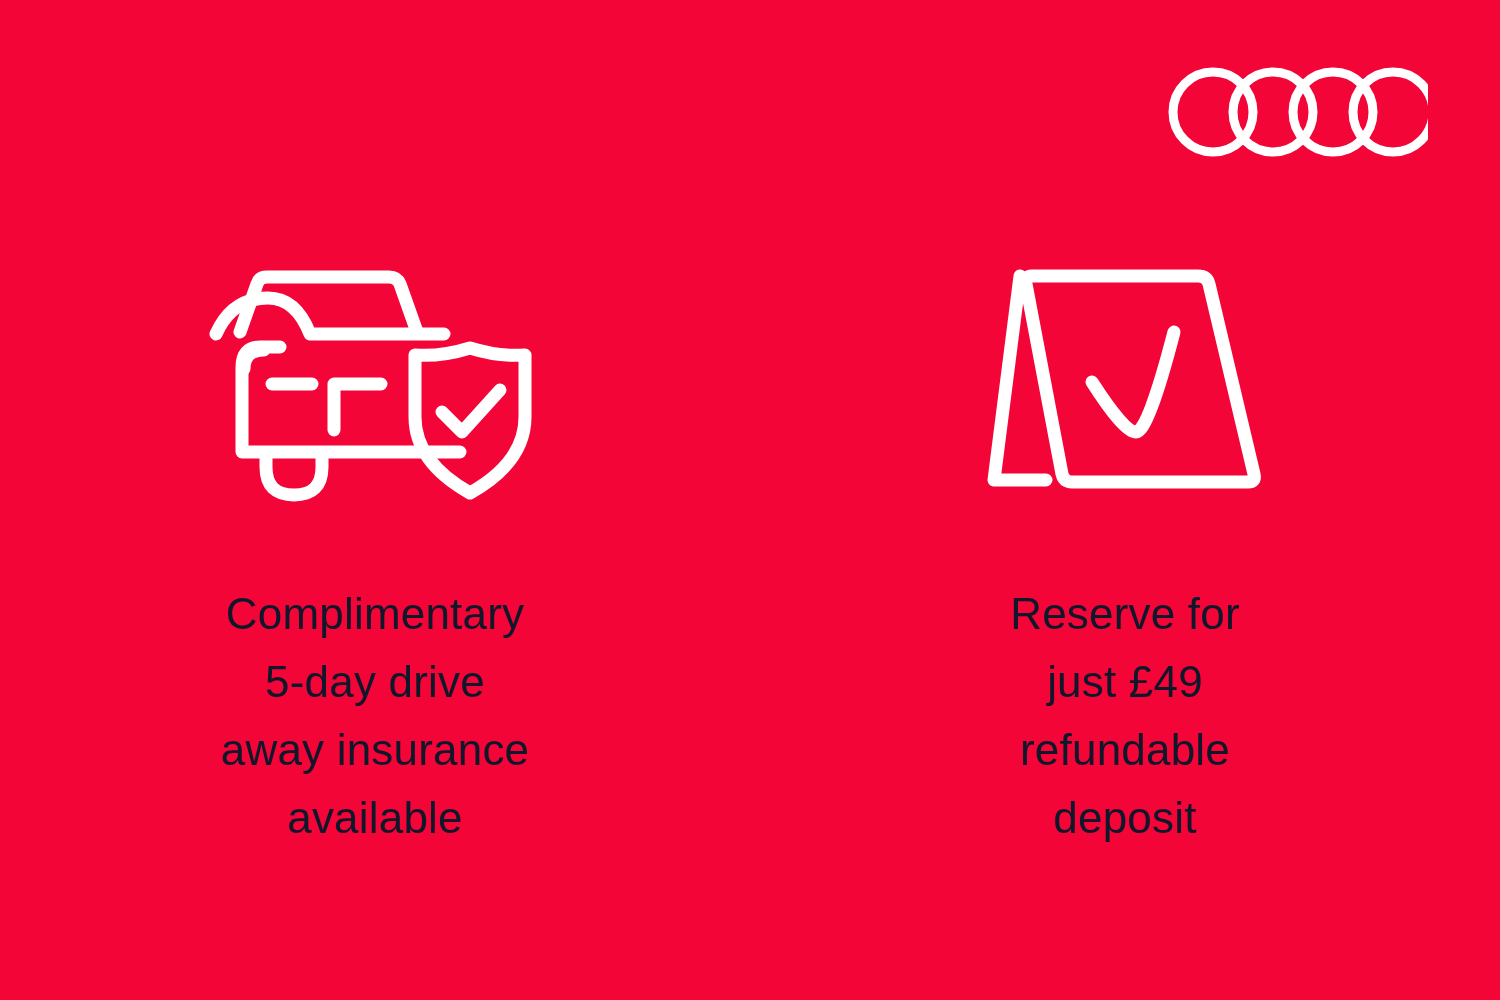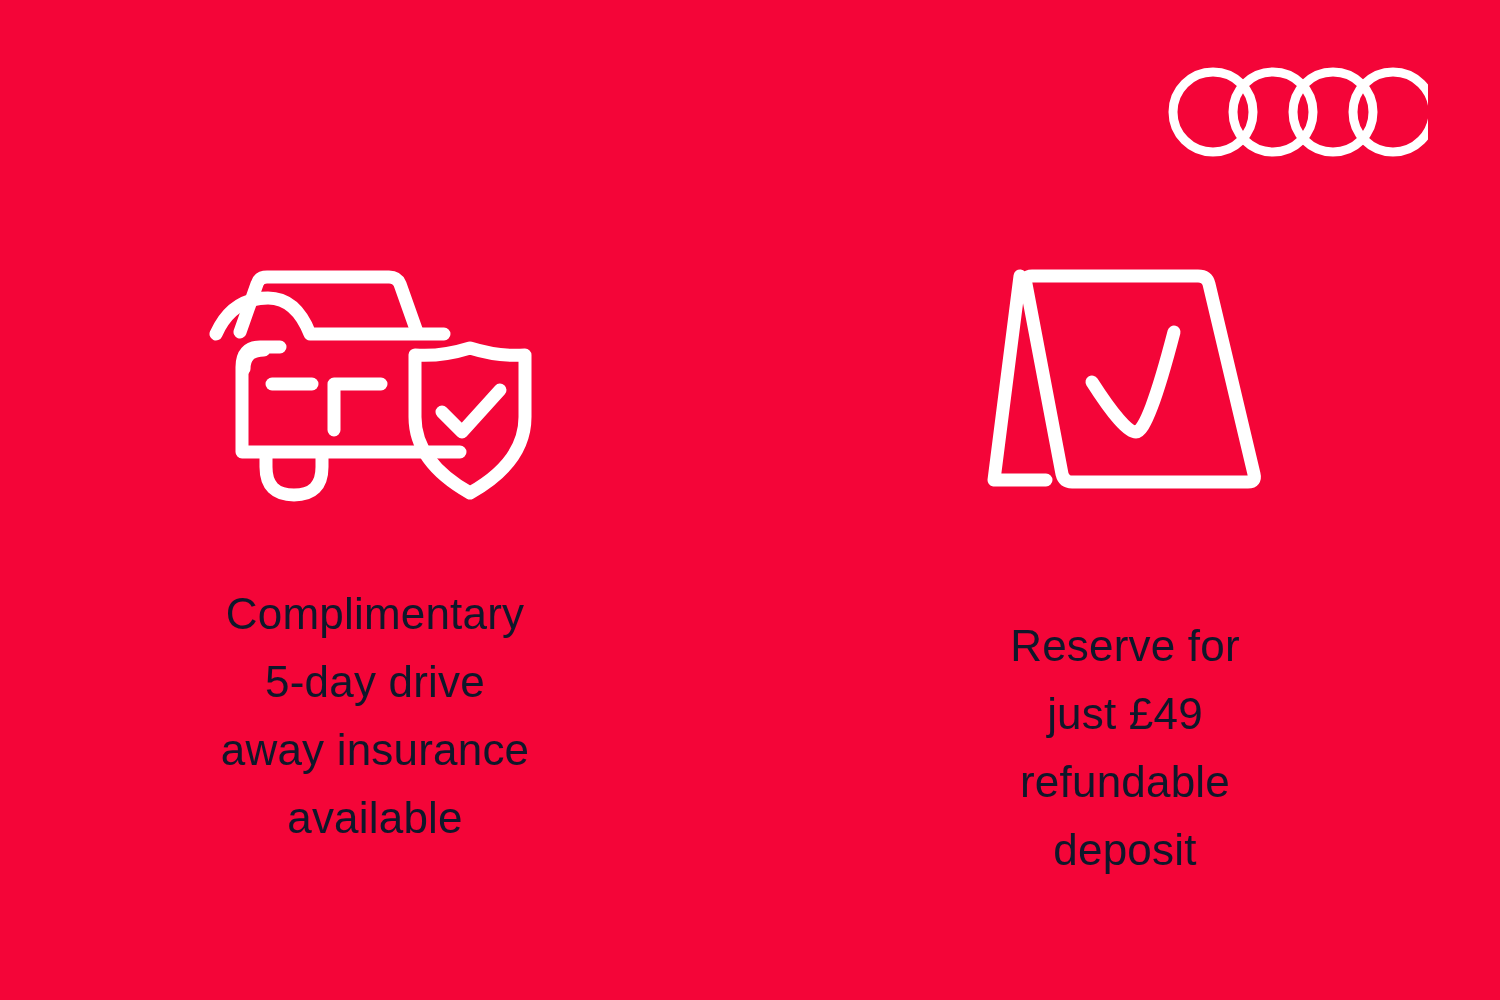--- a/index.html
+++ b/index.html
@@ -55,7 +55,7 @@
     box-sizing: border-box;
   }
   .feature-col-left  { padding-top: 262px; }
-  .feature-col-right { padding-top: 262px; gap: 32px; }
+  .feature-col-right { padding-top: 262px; }
 
   .feature-icon {
     height: 240px;

